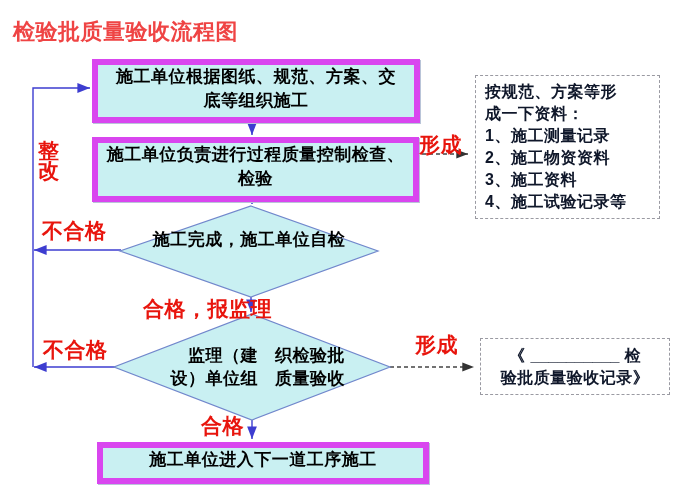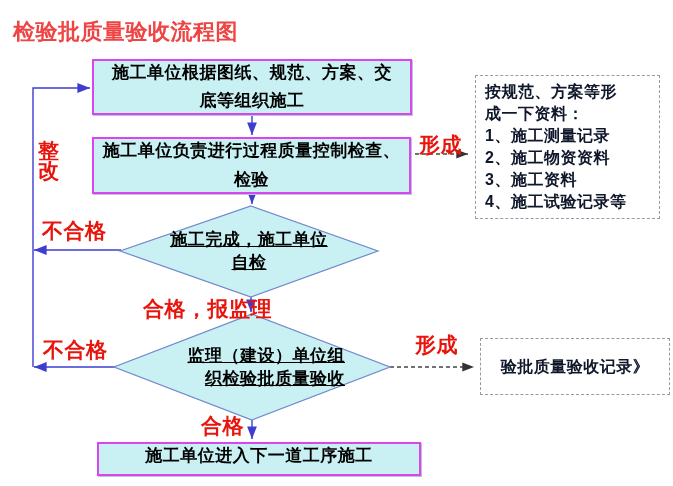--- a/index.html
+++ b/index.html
@@ -10,8 +10,8 @@
   }
   #connector-svg{position:absolute;left:0;top:0;width:673px;height:486px;}
   .node{
-    position:absolute;background:#c9f0f2;border:2px solid #d946ef;
-    display:flex;flex-direction:column;justify-content:space-between;align-items:center;
+    position:absolute;background:#c9f0f2;border:6px solid #d946ef;
+    display:flex;flex-direction:column;justify-content:flex-start;align-items:center;
     text-align:center;font-size:17px;line-height:24px;letter-spacing:0.5px;color:#000;
     box-shadow:1px 1px 0 #b9c4d8;
   }

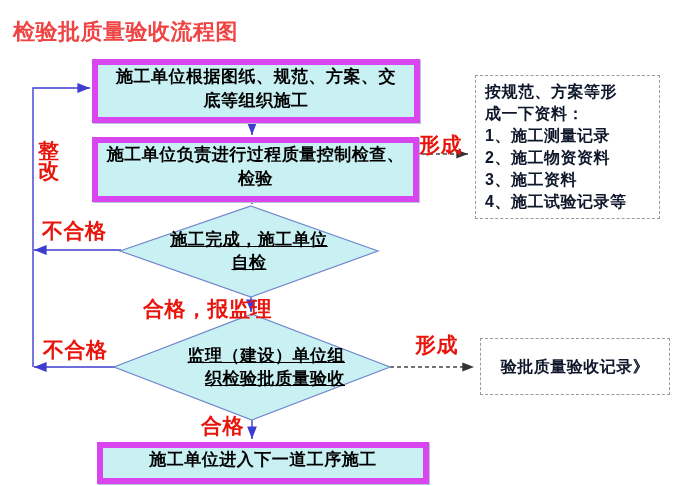--- a/index.html
+++ b/index.html
@@ -16,8 +16,8 @@
     box-shadow:1px 1px 0 #b9c4d8;
   }
   .diamond-text{
-    position:absolute;display:flex;flex-direction:column;justify-content:center;
-    text-align:center;font-size:17px;line-height:23px;letter-spacing:0.5px;color:#000;text-decoration:underline;
+    position:absolute;display:flex;flex-direction:row;justify-content:center;
+    text-align:center;font-size:17px;line-height:23px;letter-spacing:0.5px;color:#000;
   }
   .red-label{position:absolute;color:#e8150d;font-size:21px;line-height:18px;letter-spacing:0.5px;}
   .vertical-label{width:19px;word-break:break-all;line-height:20px;}

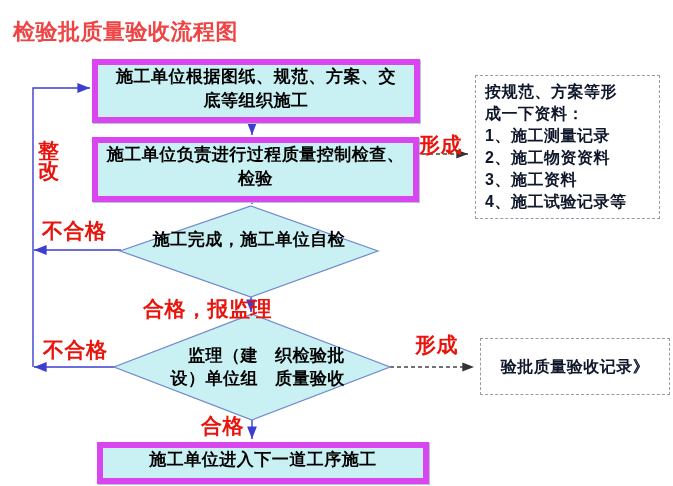--- a/index.html
+++ b/index.html
@@ -105,6 +105,11 @@
   </div>
 
   <div class="dashed-note note-record" style="left:480px;top:338px;width:180px;height:51px;">
+    <div>
+      <span>《</span>
+      <span class="blank-line">__________</span>
+      <span>检</span>
+    </div>
     <div>验批质量验收记录》</div>
   </div>
 

